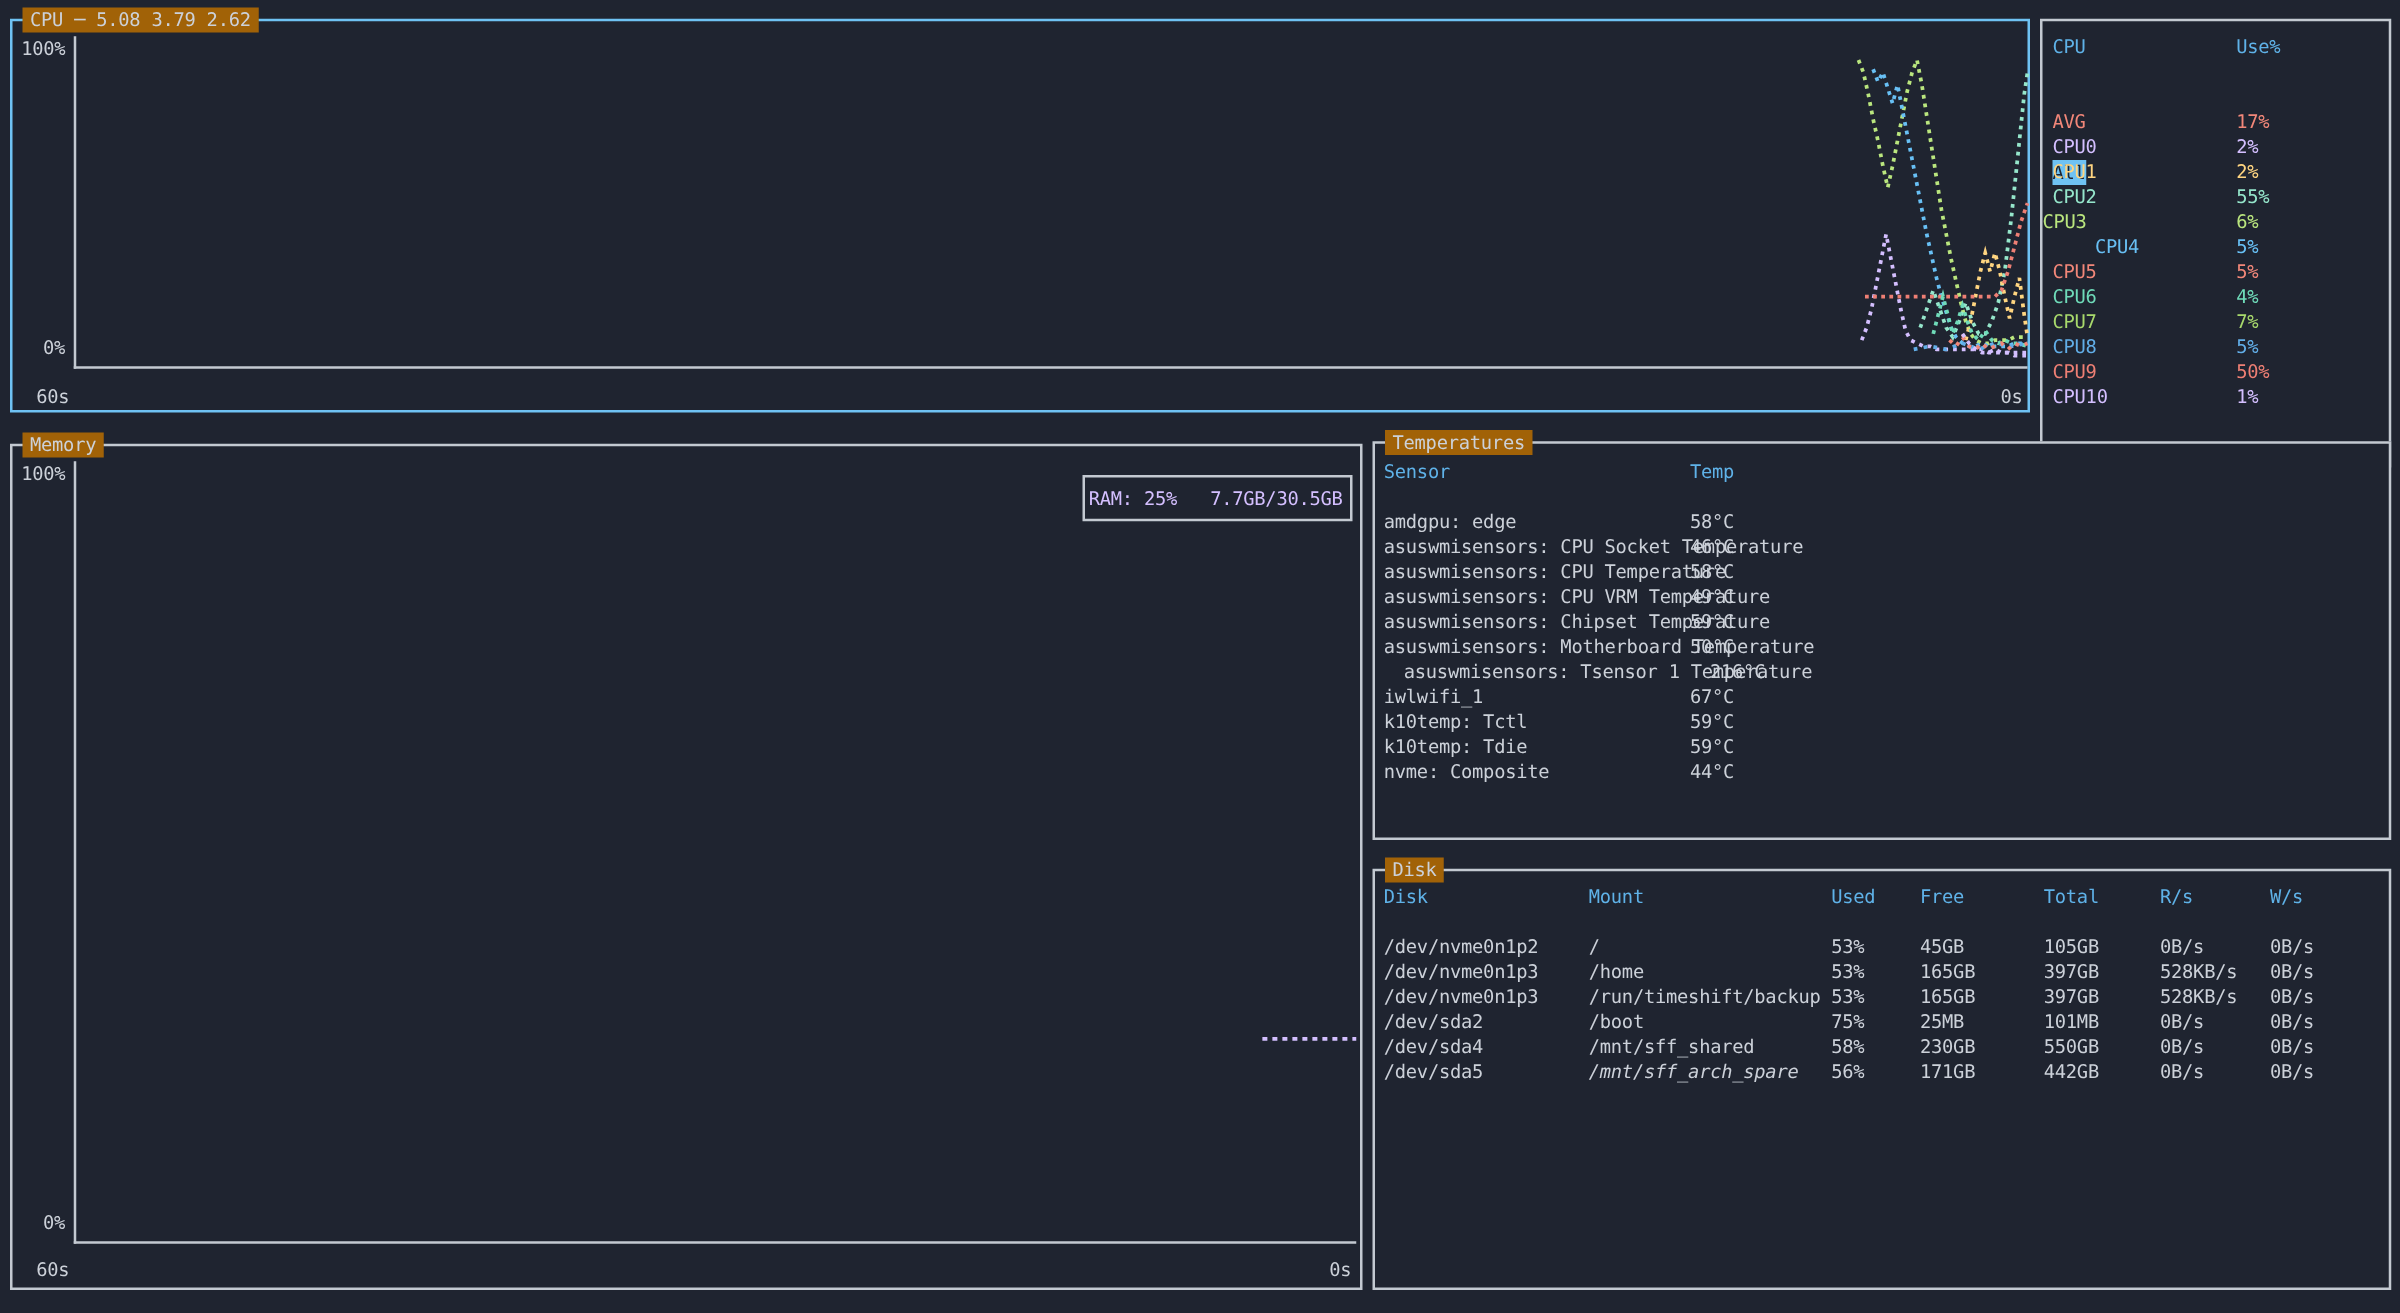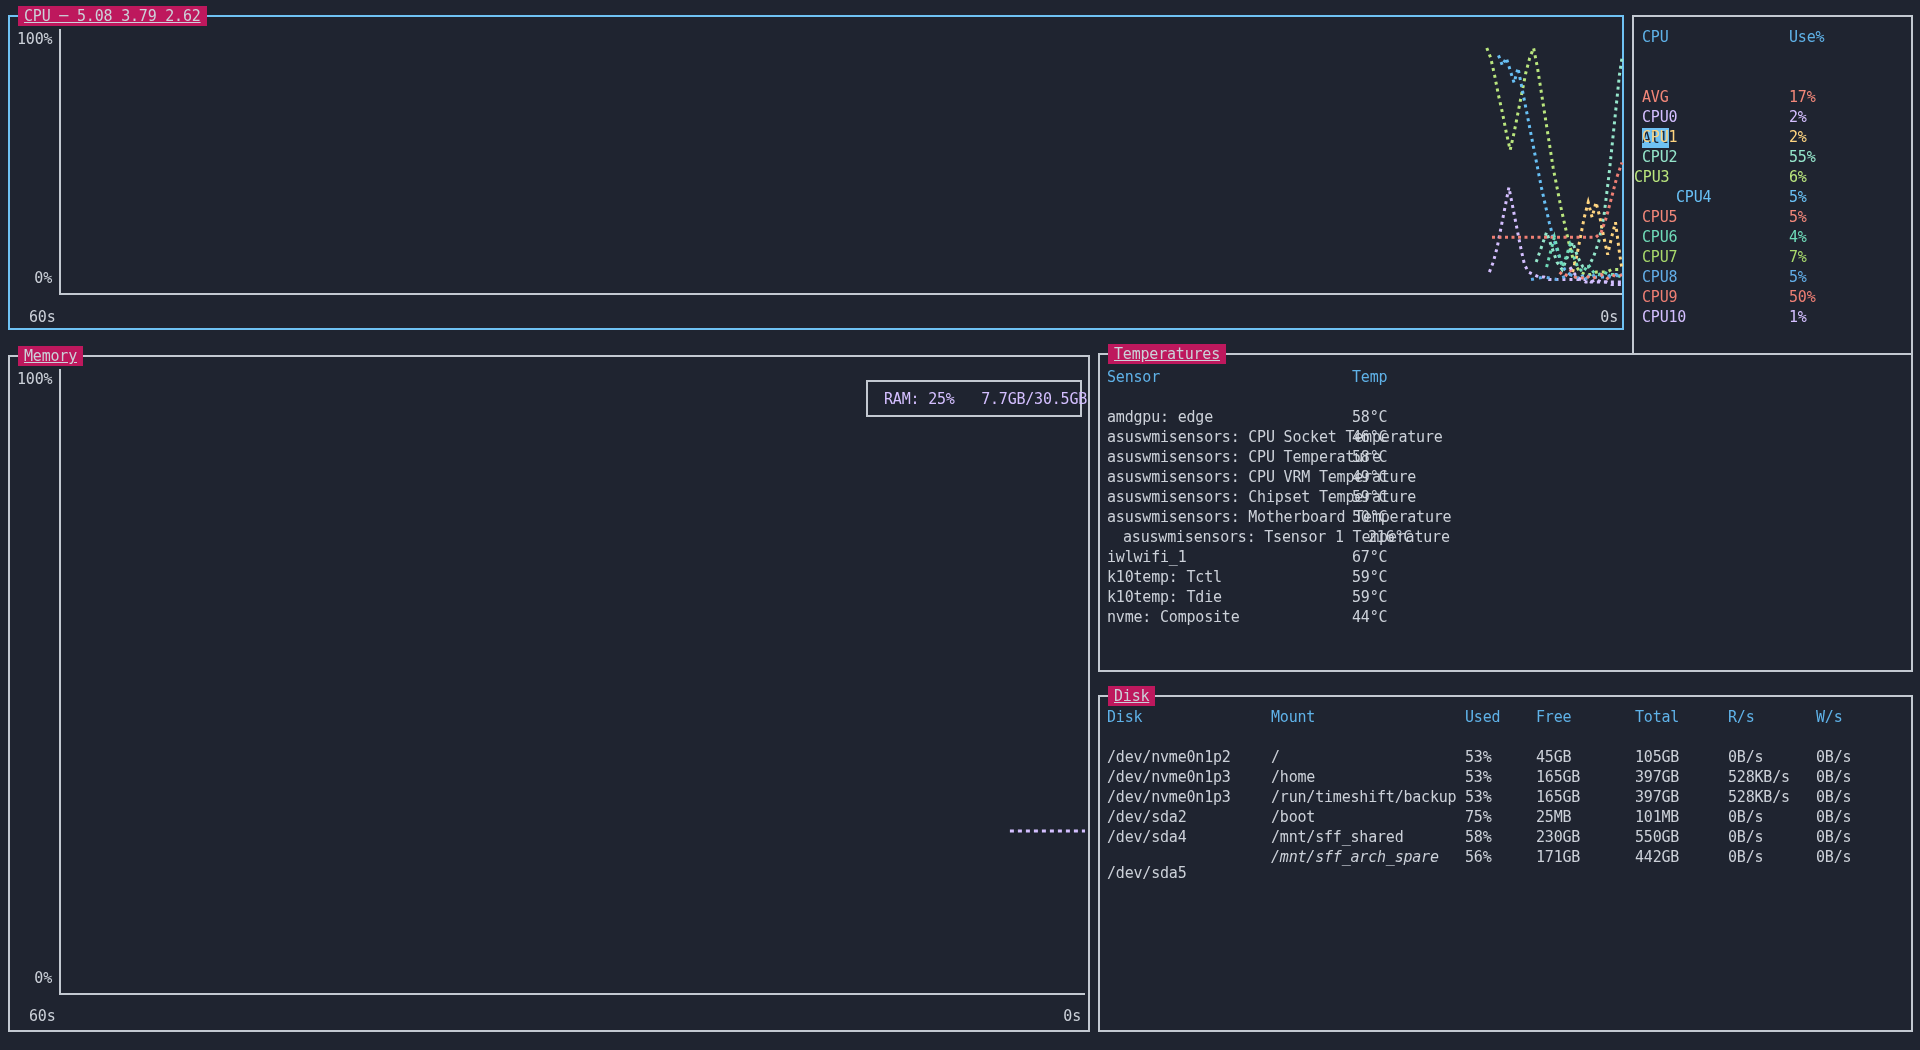--- a/index.html
+++ b/index.html
@@ -14,7 +14,7 @@
   .panel.sel{border-color:#6fc2f3;}
   .ptitle{
     position:absolute;top:-11px;left:8px;height:20px;line-height:20px;
-    background:#be185d;padding:0 6px;color:#ccd1d9;white-space:pre;z-index:3;text-decoration:underline;
+    background:#a16207;padding:0 6px;color:#ccd1d9;white-space:pre;z-index:3;
   }
   .lbl{position:absolute;white-space:pre;z-index:2;}
   .right{text-align:right;}

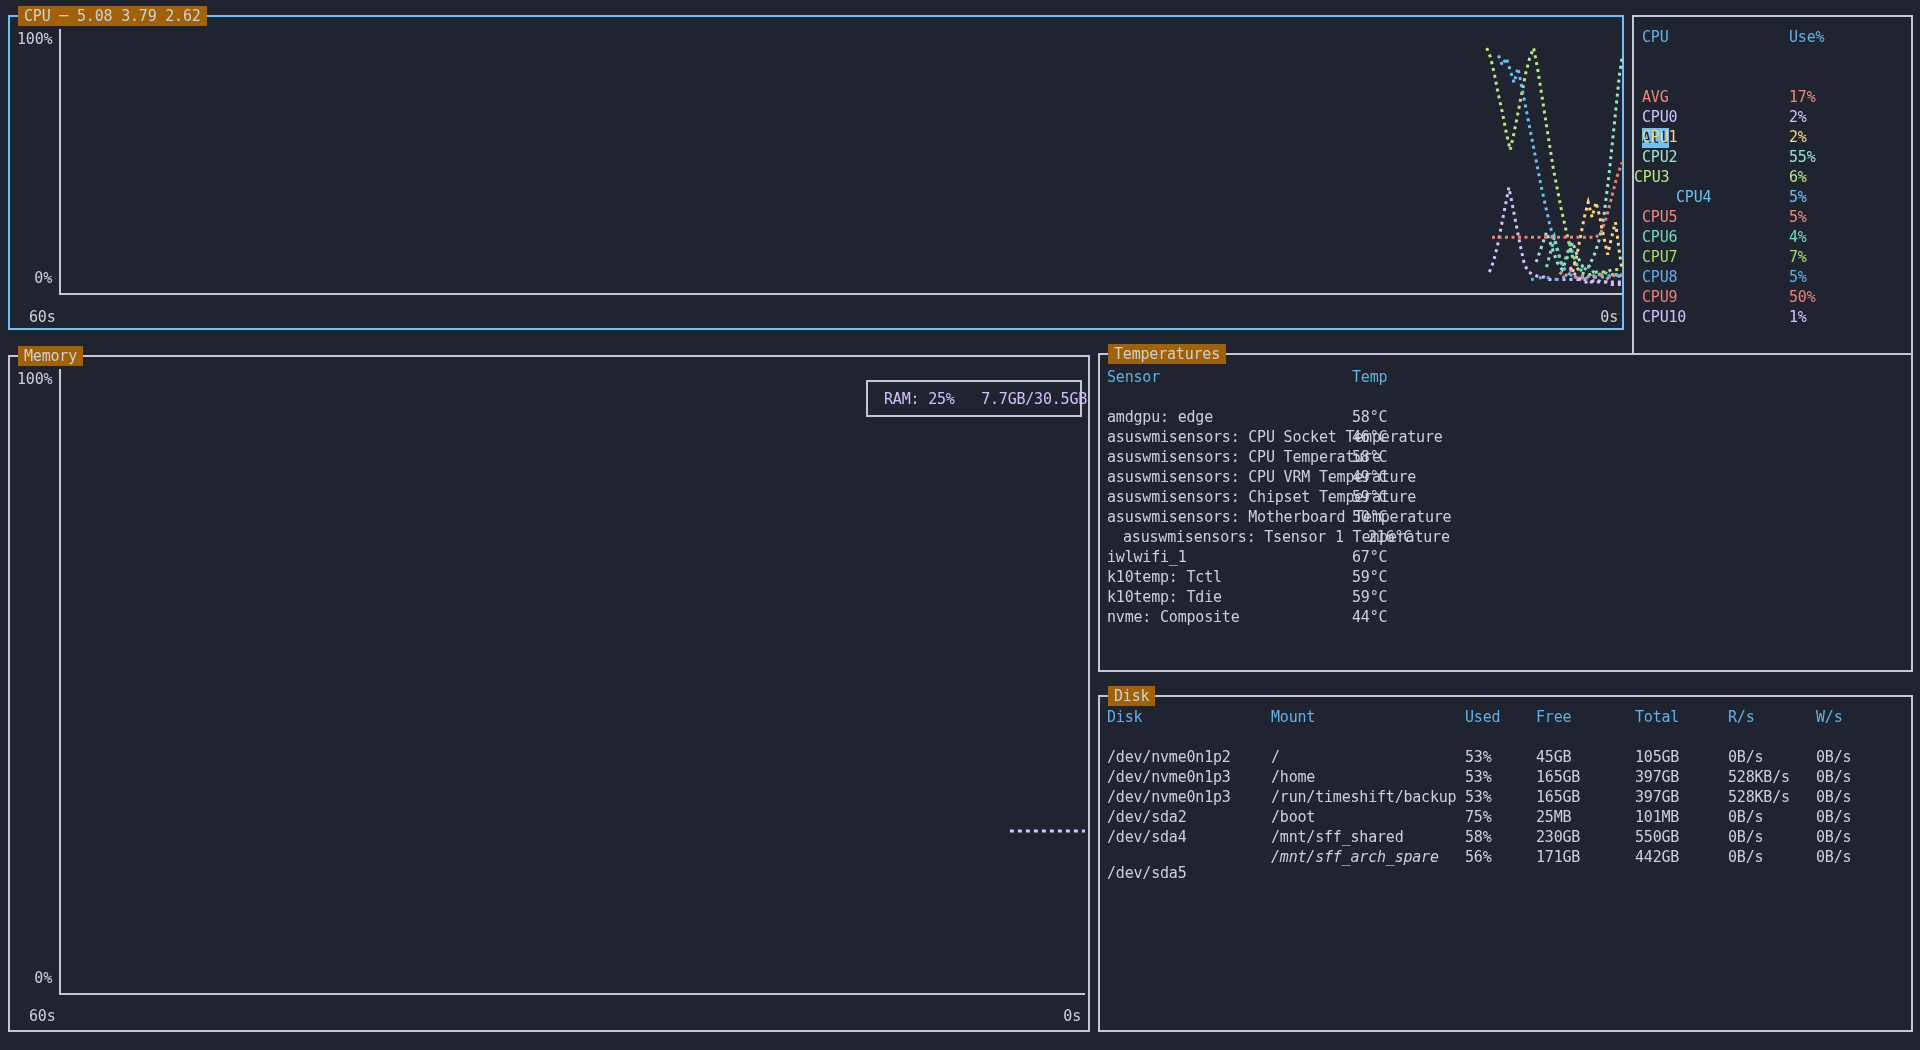--- a/index.html
+++ b/index.html
@@ -26,7 +26,7 @@
   svg{position:absolute;z-index:1;overflow:visible;}
   .legendbox{
     position:absolute;border:2px solid #c3c9d1;box-sizing:border-box;
-    display:flex;align-items:center;padding-left:16px;
+    display:flex;align-items:center;padding-left:3px;
     color:#d4bfff;white-space:pre;z-index:4;background:#1f2430;
   }
 </style>

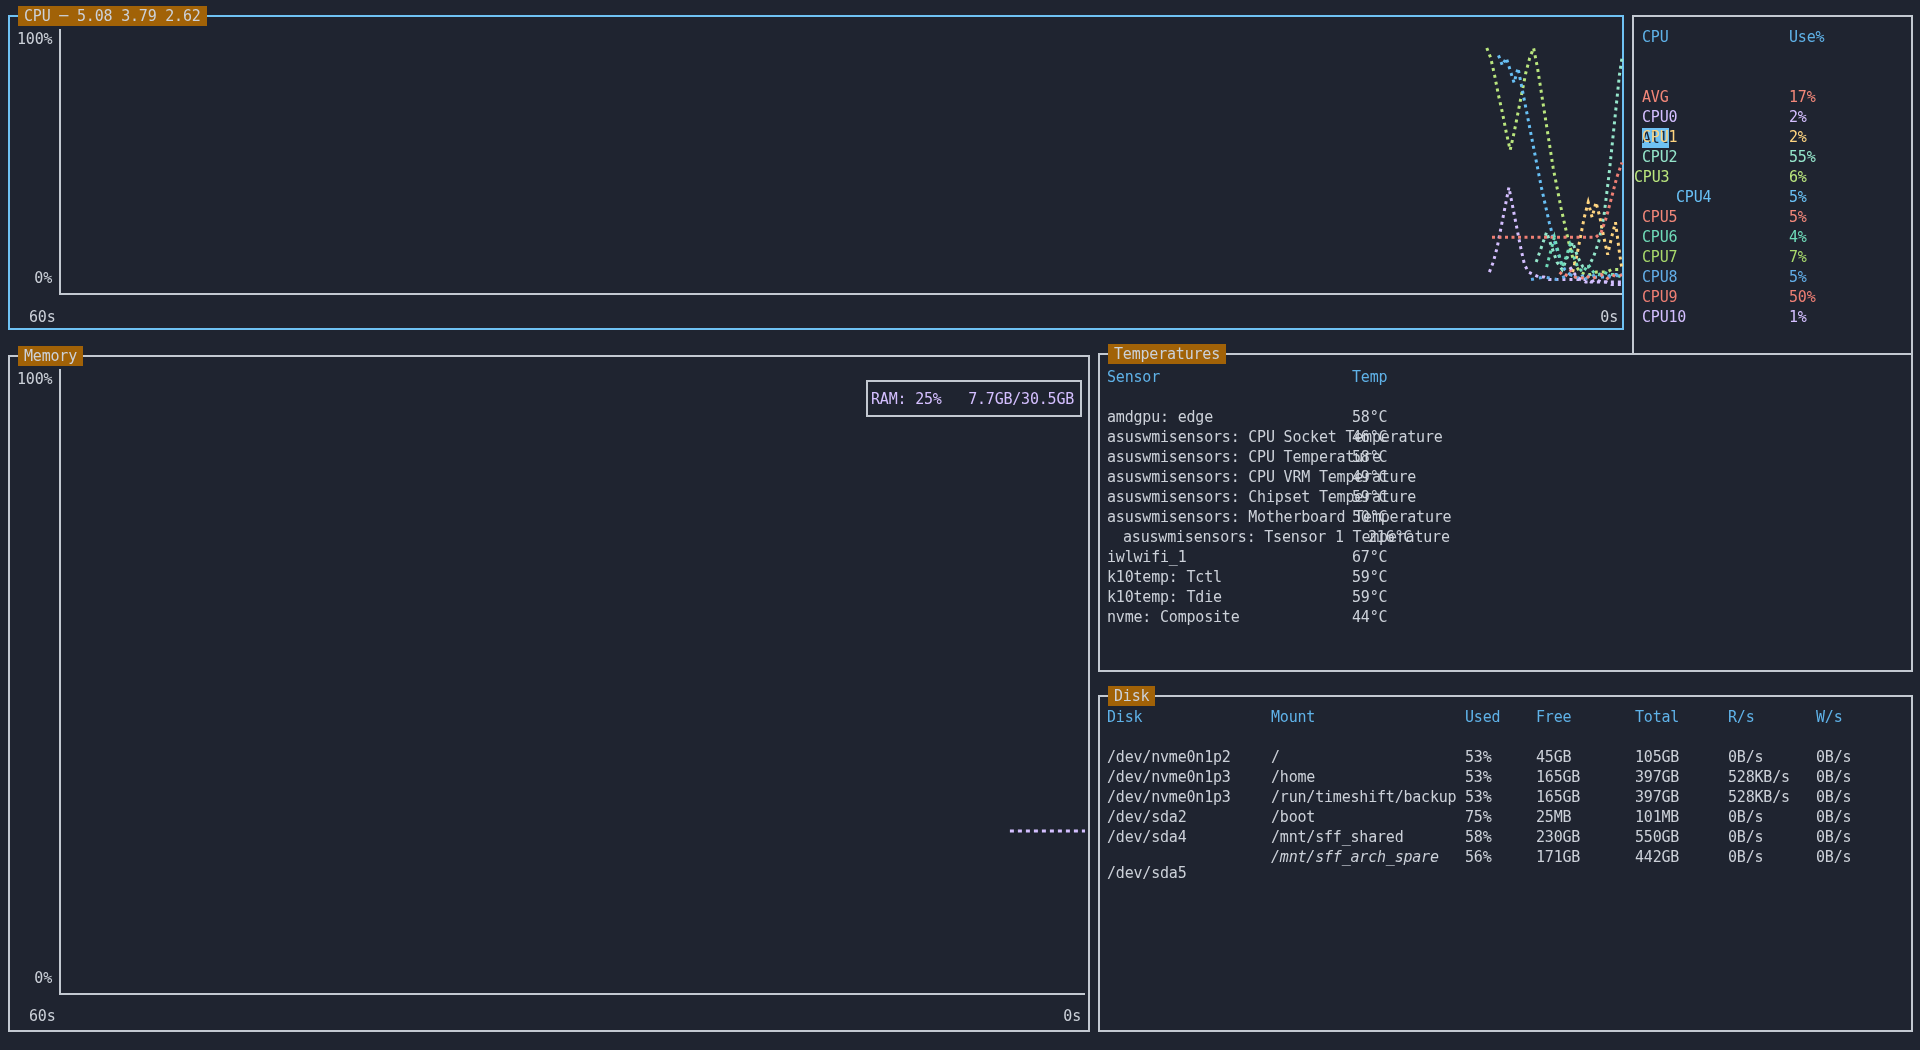--- a/index.html
+++ b/index.html
@@ -244,7 +244,7 @@
         <span class="cell" style="left: 716px;">0B/s</span>
       </div>
       <div class="row" style="top: 150px;">
-        <span class="cell" style="left: 7px; margin-top: 16px;">/dev/sda5</span>
+        <span class="cell" style="left: 7px;">/dev/sda5</span>
         <span class="cell" style="left: 171px; font-style: italic;">/mnt/sff_arch_spare</span>
         <span class="cell" style="left: 365px;">56%</span>
         <span class="cell" style="left: 436px;">171GB</span>

